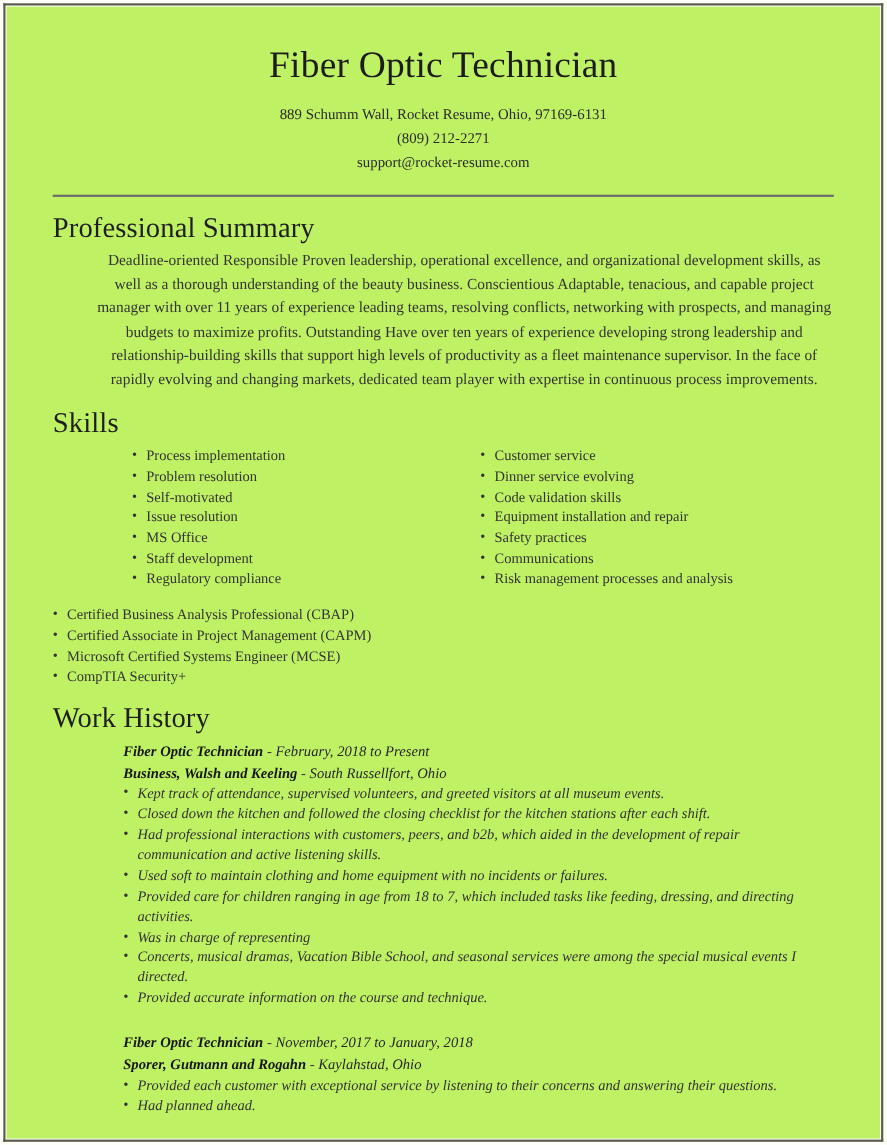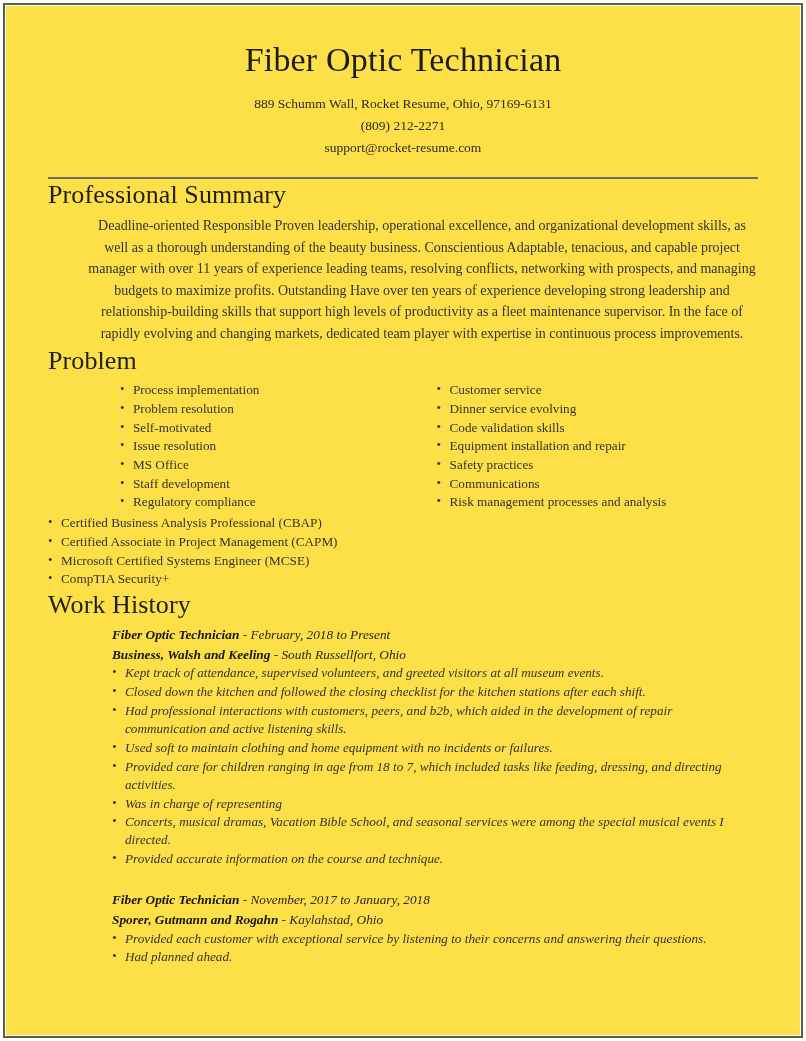--- a/index.html
+++ b/index.html
@@ -47,7 +47,7 @@
   .sheet {
     position: absolute;
     top: 6px; left: 6px; right: 6px; bottom: 6px;
-    background: #fde047;
+    background: #bef264;
     overflow: hidden;
   }
   .inner {

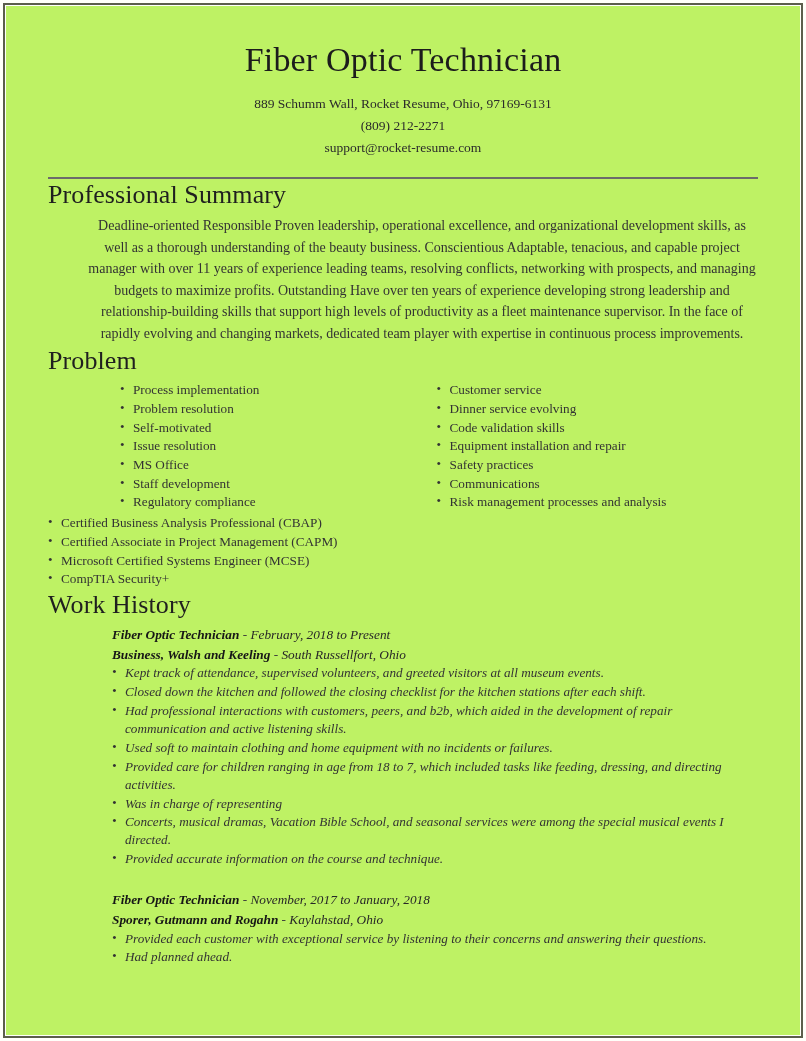--- a/index.html
+++ b/index.html
@@ -79,7 +79,7 @@
 
   
   .section {
-    margin-top: 2px;
+    margin-top: 14px;
   }
   .section-title {
     font-size: 26px;

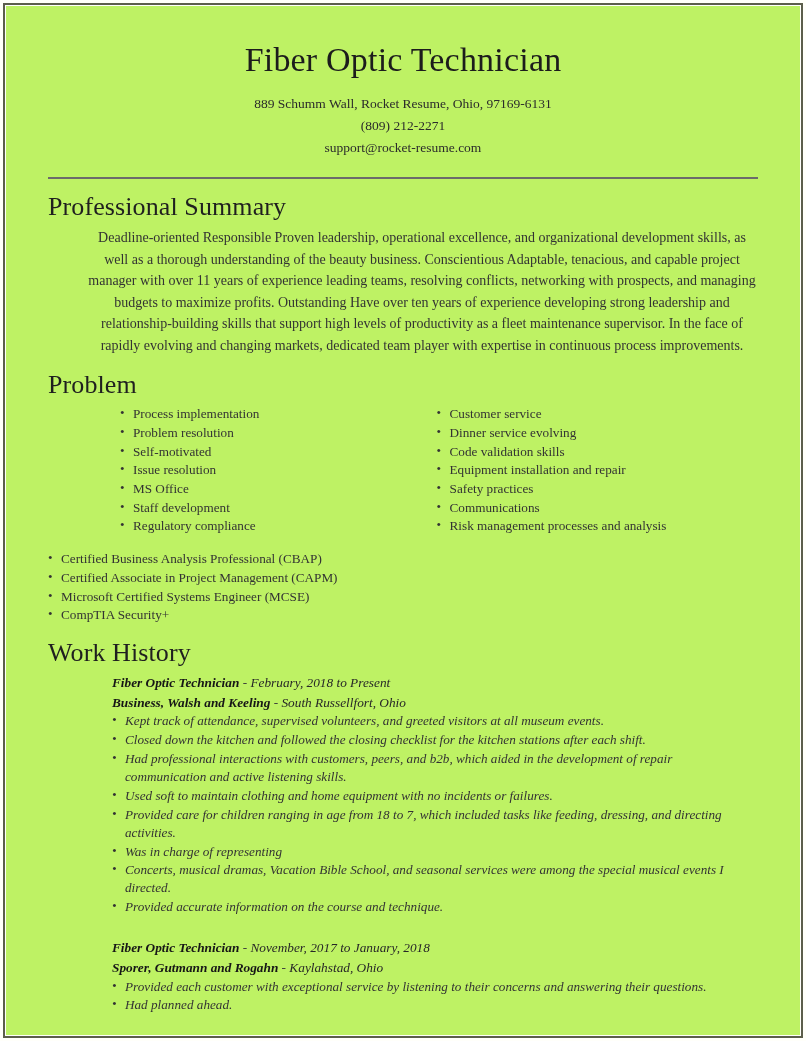--- a/index.html
+++ b/index.html
@@ -188,7 +188,7 @@
       </div>
 
       <div class="section">
-        <h2 class="section-title">Problem</h2>
+        <h2 class="section-title">Skills</h2>
         <div class="skills-wrap">
           <ul class="blist skills-col-left">
               <li>Process implementation</li>

